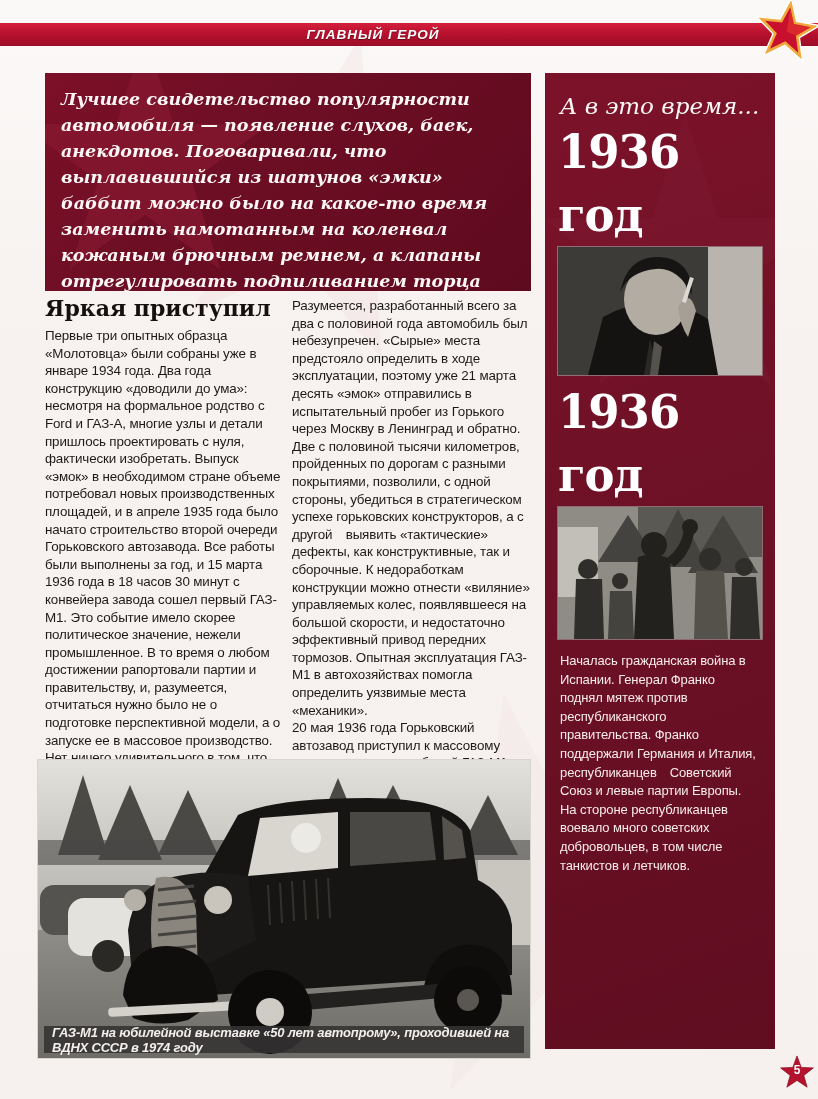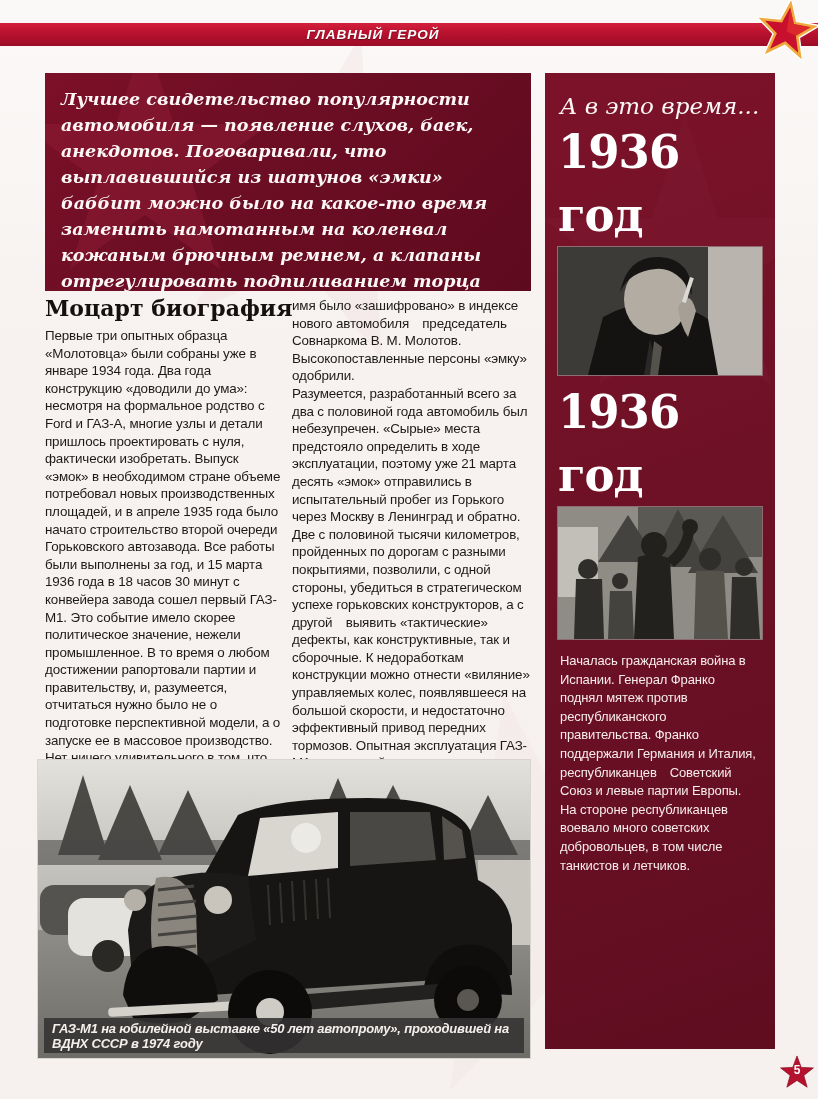--- a/index.html
+++ b/index.html
@@ -86,7 +86,7 @@
     <p>Лучшее свидетельство популярности автомобиля — появление слухов, баек, анекдотов. Поговаривали, что выплавившийся из шатунов «эмки» баббит можно было на какое-то время заменить намотанным на коленвал кожаным брючным ремнем, а клапаны отрегулировать подпиливанием торца или обжатием стержня. Для принудительного обогащения горючей смеси диффузор затыкали... варежкой. И наконец, откровенная байка: якобы мотор ГАЗ-М мог работать даже на керосине!</p>
   </div>
 
-  <h1 class="art-head">Моцарт биография</h1>
+  <h1 class="art-head">Яркая приступил</h1>
 
   <div class="colL">
     <p>Первые три опытных образца «Молотовца» были собраны уже в январе 1934 года. Два года конструкцию «доводили до ума»: несмотря на формальное родство с Ford и ГАЗ-А, многие узлы и детали пришлось проектировать с нуля, фактически изобретать. Выпуск «эмок» в необходимом стране объеме потребовал новых производственных площадей, и в апреле 1935 года было начато строительство второй очереди Горьковского автозавода. Все работы были выполнены за год, и 15 марта 1936 года в 18 часов 30 минут с конвейера завода сошел первый ГАЗ-М1. Это событие имело скорее политическое значение, нежели промышленное. В то время о любом достижении рапортовали партии и правительству, и, разумеется, отчитаться нужно было не о подготовке перспективной модели, а о запуске ее в массовое производство. Нет ничего удивительного в том, что кремлевские «смотрины» нового автомобиля состоялись уже 17 марта 1936 года. В роли автомобильных экспертов выступили И. В. Сталин, К. С. Ворошилов, Г. К. Орджоникидзе и человек, чье</p>

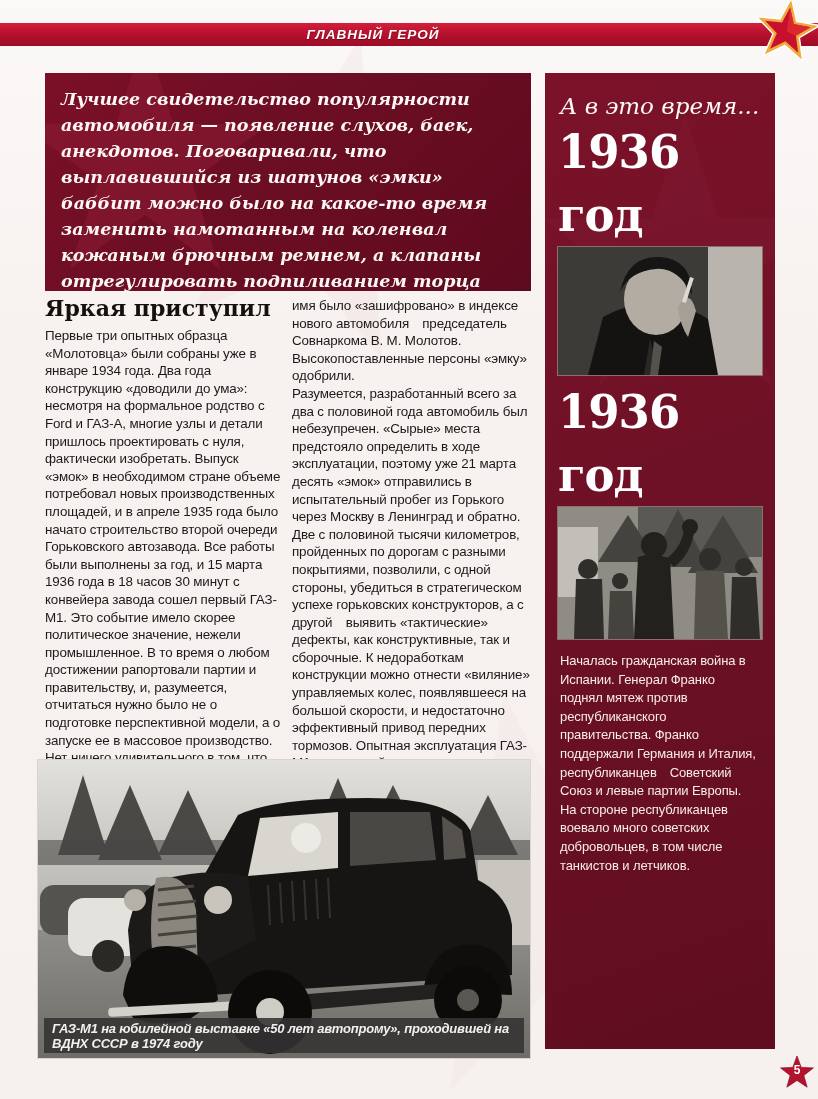--- a/index.html
+++ b/index.html
@@ -93,7 +93,6 @@
   </div>
 
   <div class="colR">
-    <p>имя было «зашифровано» в индексе нового автомобиля председатель Совнаркома В. М. Молотов. Высокопоставленные персоны «эмку» одобрили.</p>
     <p>Разумеется, разработанный всего за два с половиной года автомобиль был небезупречен. «Сырые» места предстояло определить в ходе эксплуатации, поэтому уже 21 марта десять «эмок» отправились в испытательный пробег из Горького через Москву в Ленинград и обратно. Две с половиной тысячи километров, пройденных по дорогам с разными покрытиями, позволили, с одной стороны, убедиться в стратегическом успехе горьковских конструкторов, а с другой выявить «тактические» дефекты, как конструктивные, так и сборочные. К недоработкам конструкции можно отнести «виляние» управляемых колес, появлявшееся на большой скорости, и недостаточно эффективный привод передних тормозов. Опытная эксплуатация ГАЗ-М1 в автохозяйствах помогла определить уязвимые места «механики».</p>
     <p>20 мая 1936 года Горьковский автозавод приступил к массовому производству автомобилей ГАЗ-М1.</p>
   </div>

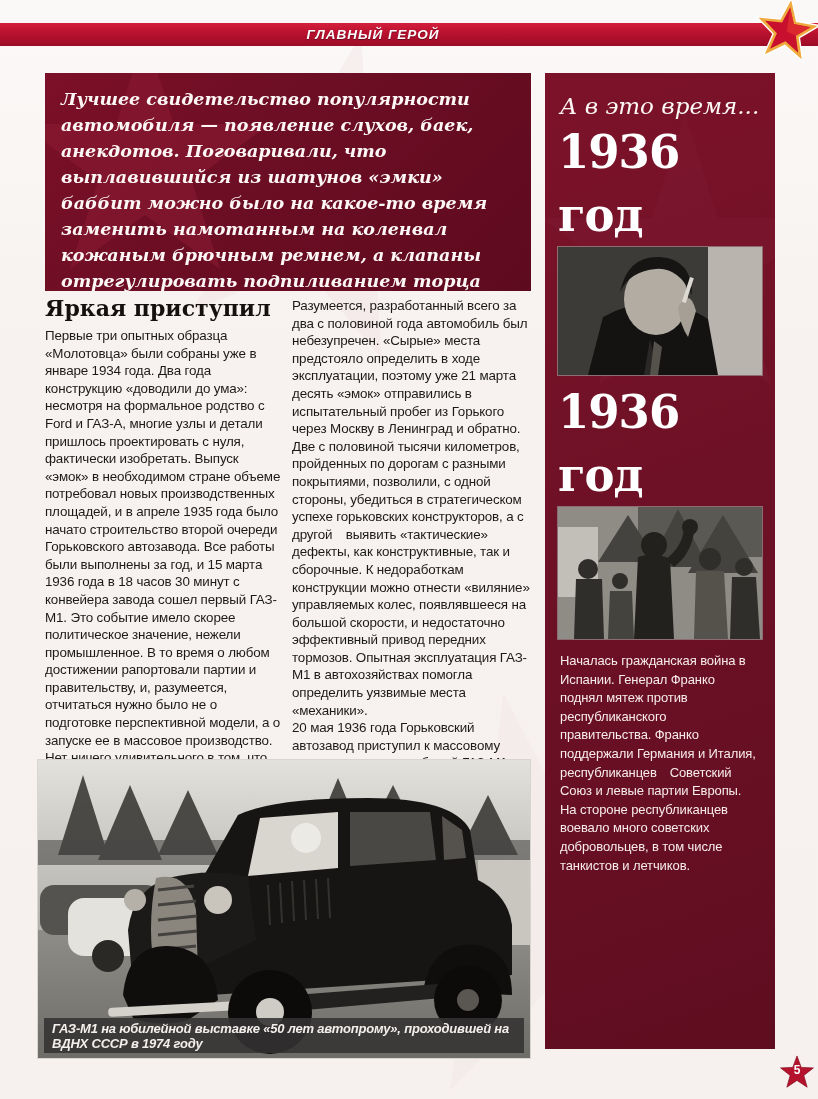--- a/index.html
+++ b/index.html
@@ -39,7 +39,7 @@
   .carphoto{position:absolute;left:38px;top:760px;width:492px;height:298px;
             background:#b9b7b2;box-shadow:0 0 0 1px #d8d4d0;}
   .carphoto svg{display:block;}
-  .car-cap{position:absolute;left:6px;right:6px;bottom:5px;height:35px;
+  .car-cap{position:absolute;left:6px;right:6px;bottom:5px;height:27px;
            background:rgba(52,50,50,.88);color:#f3efec;display:flex;align-items:center;
            padding:0 8px;font-size:13px;font-style:italic;font-weight:bold;letter-spacing:-0.2px;}
   

